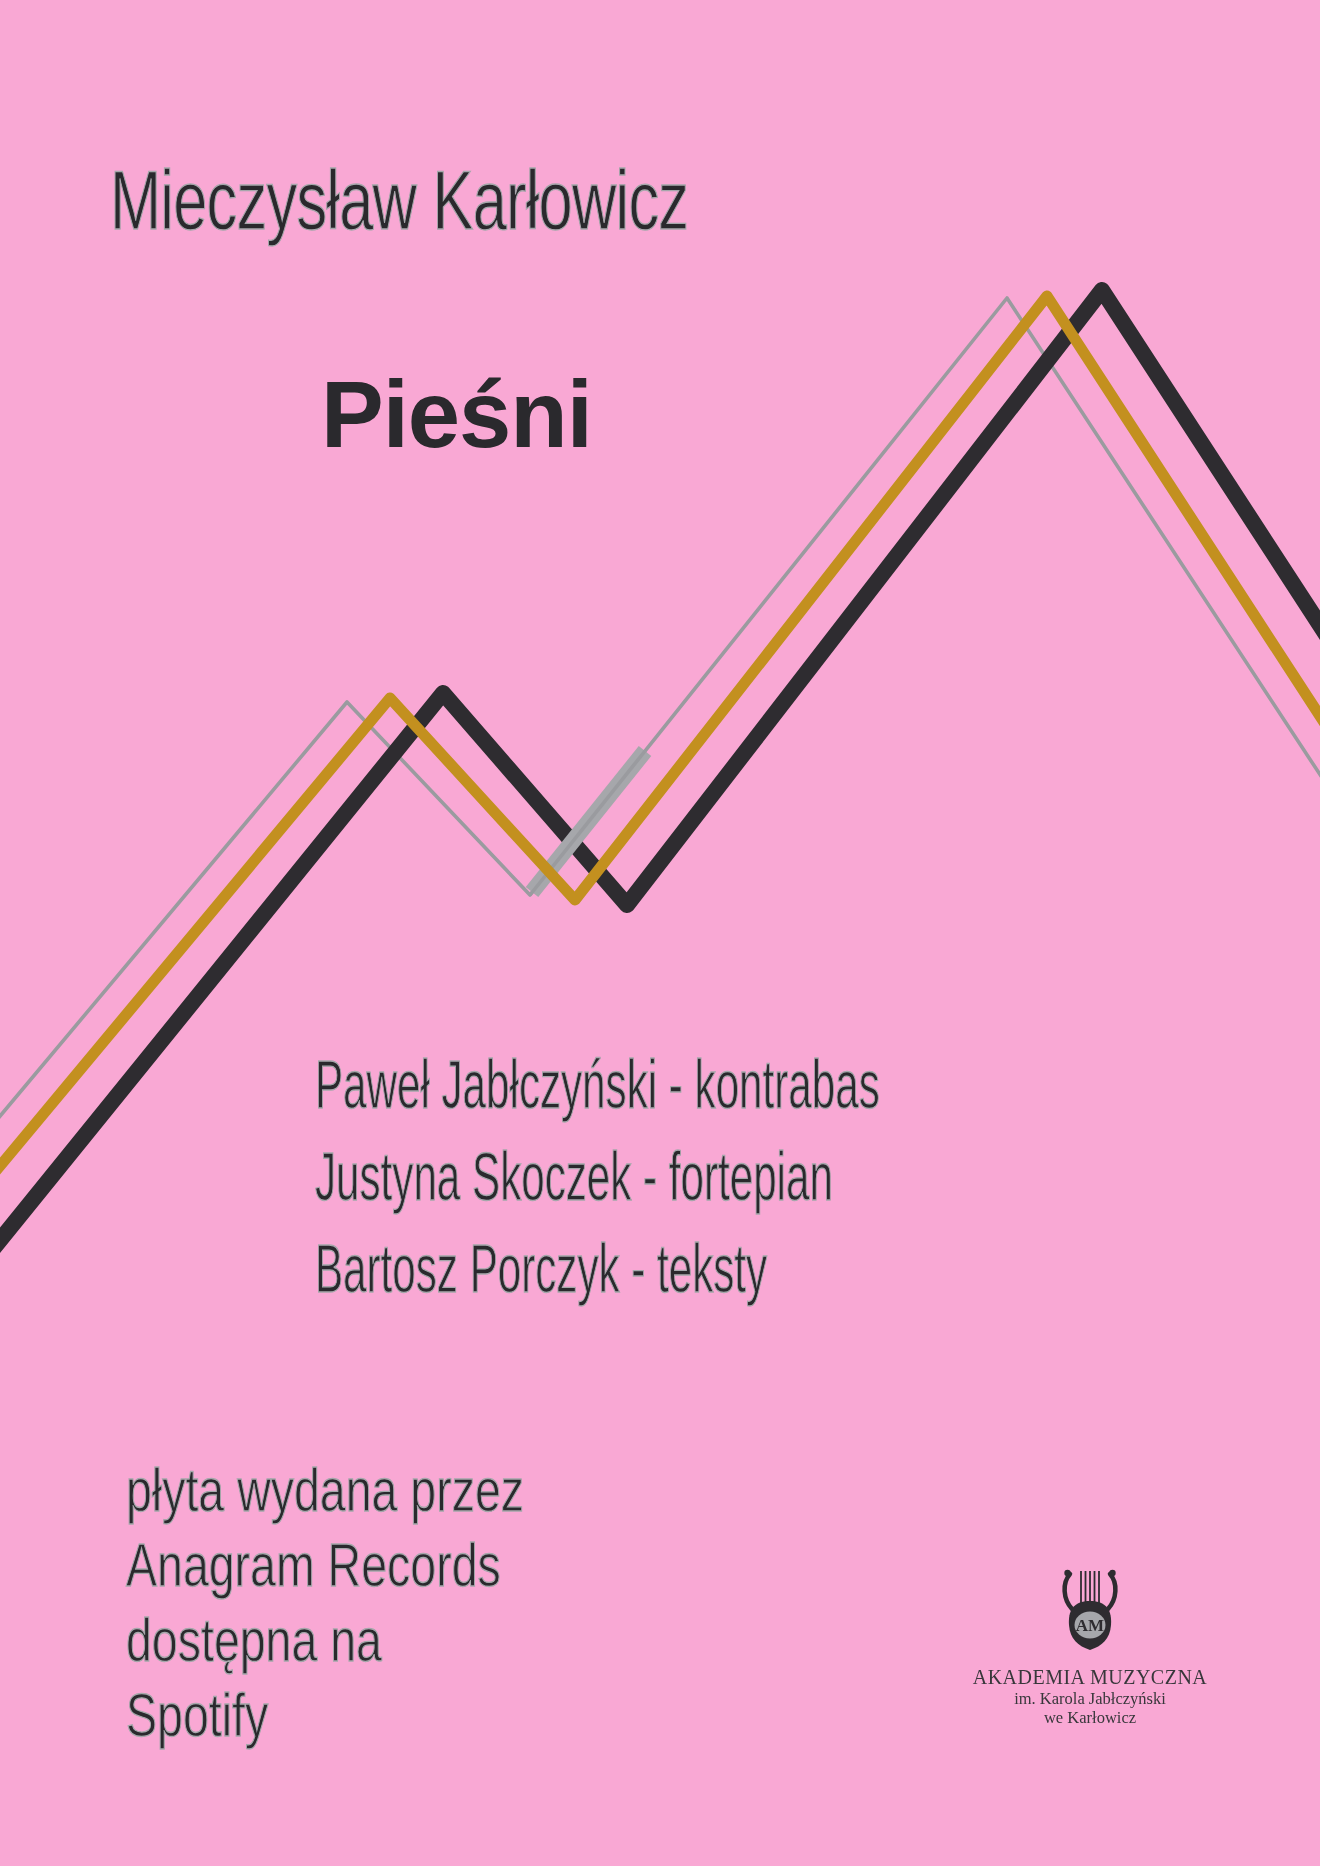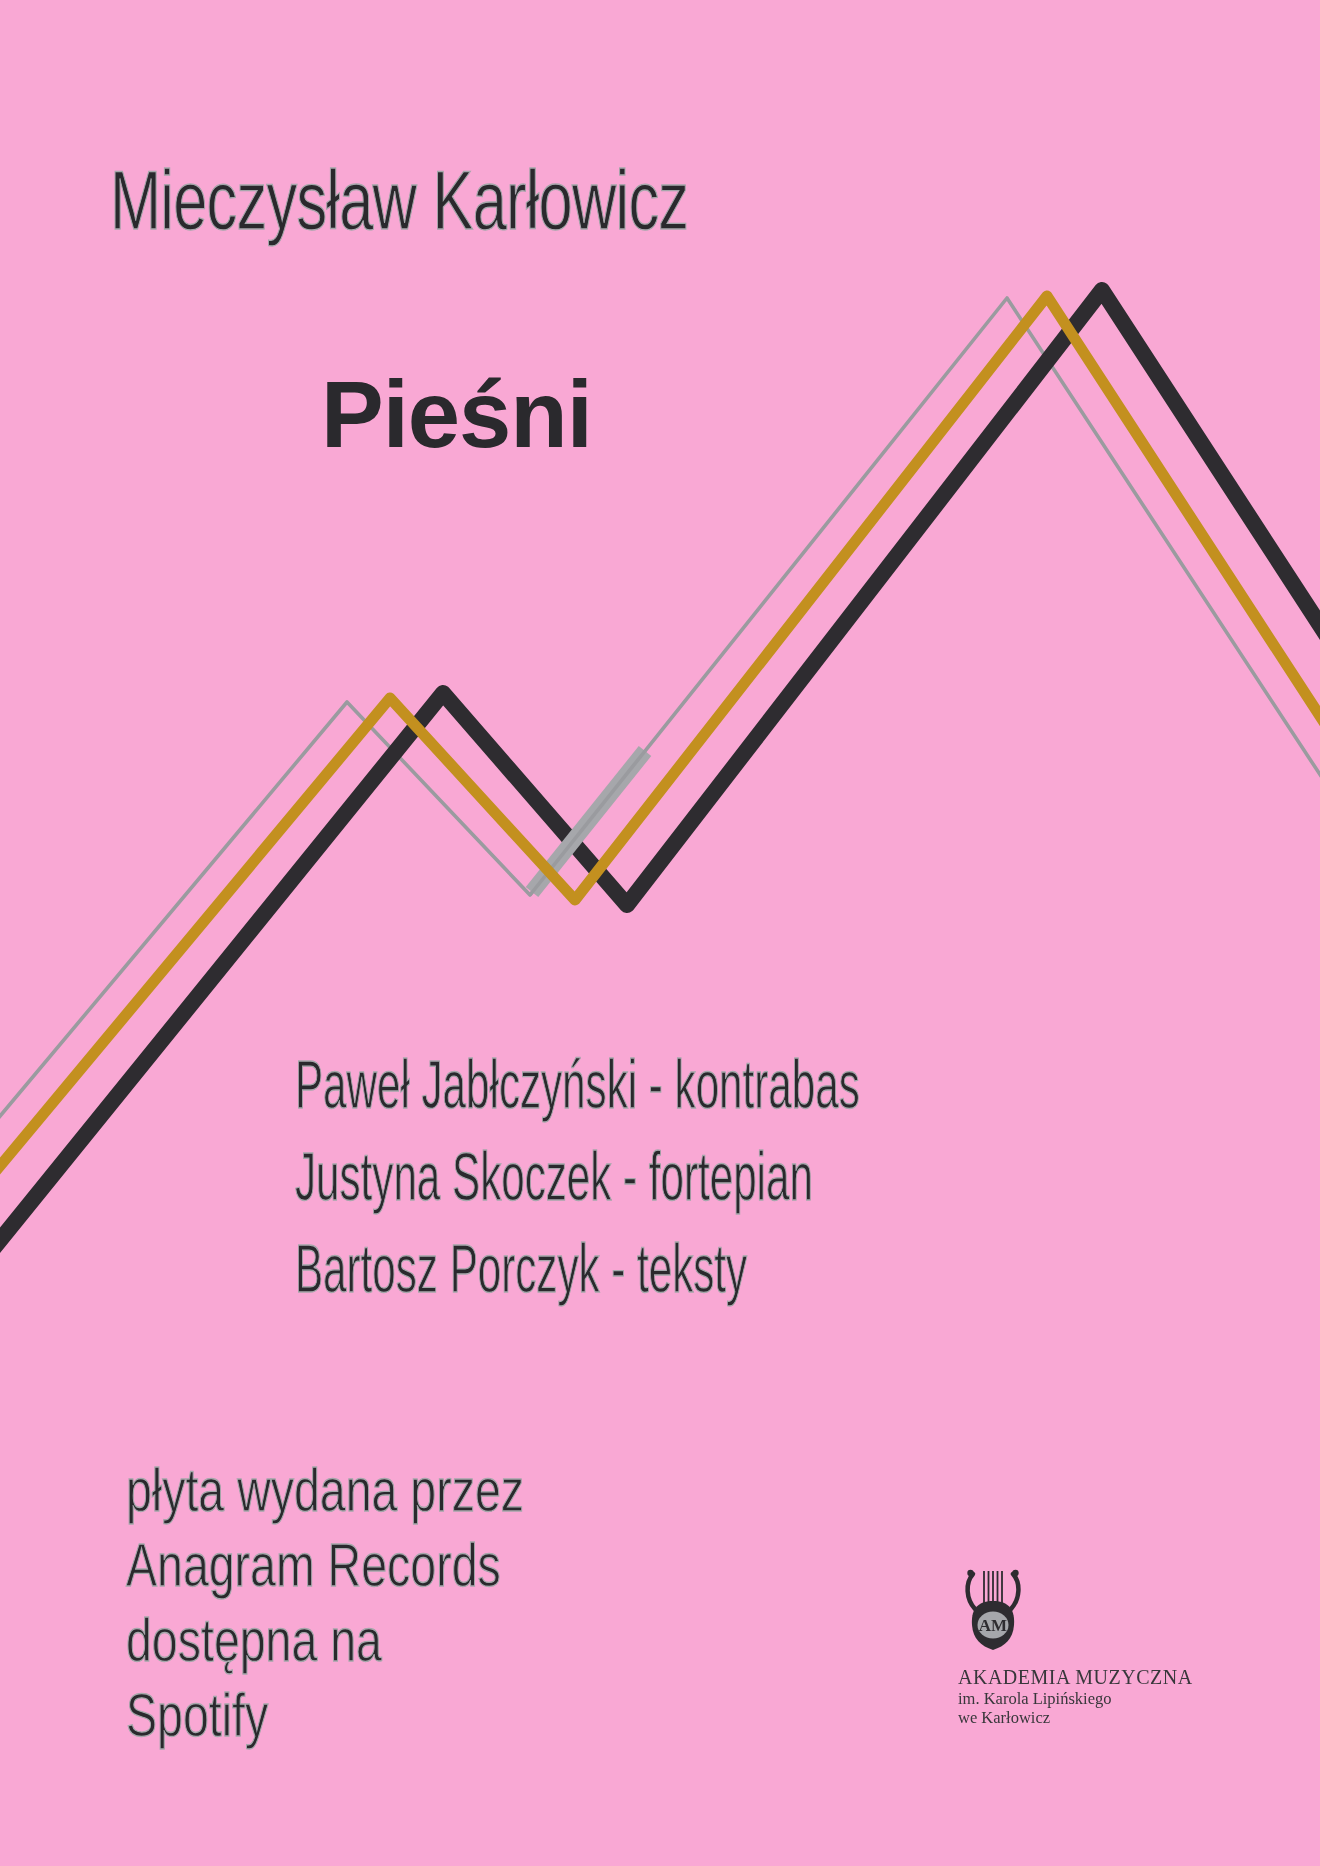--- a/index.html
+++ b/index.html
@@ -39,7 +39,7 @@
     margin-left: 16px;
   }
   .performers {
-    left: 295px; top: 1038px;
+    left: 315px; top: 1038px;
     font-size: 68px; line-height: 92px;
   }
   .release {

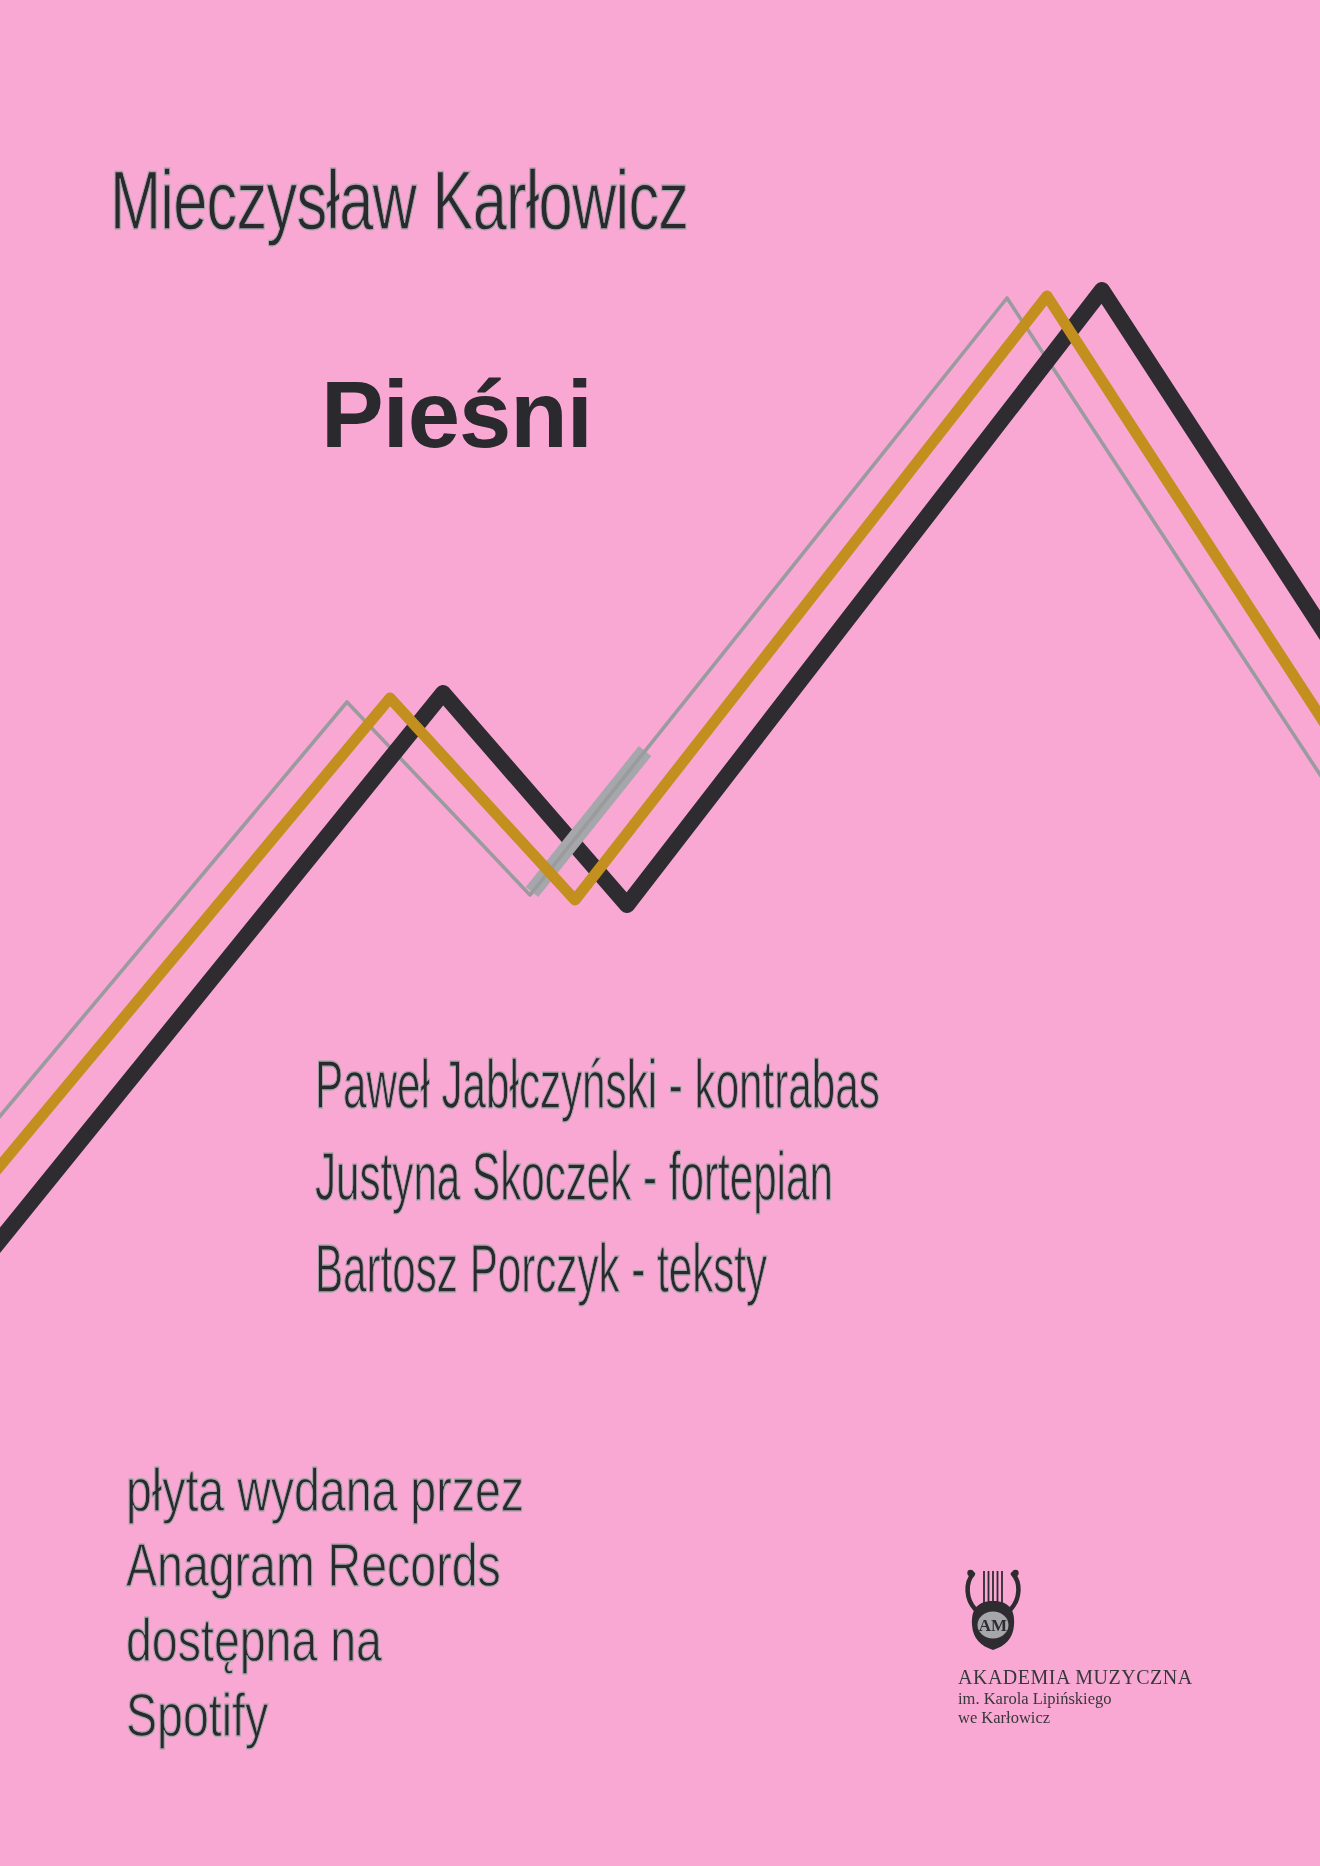--- a/index.html
+++ b/index.html
@@ -49,6 +49,7 @@
   .academy {
     left: 958px; top: 1563px;
     width: 264px;
+    text-align: center;
     color: #38373b;
     font-family: "Liberation Serif", "DejaVu Serif", serif;
   }

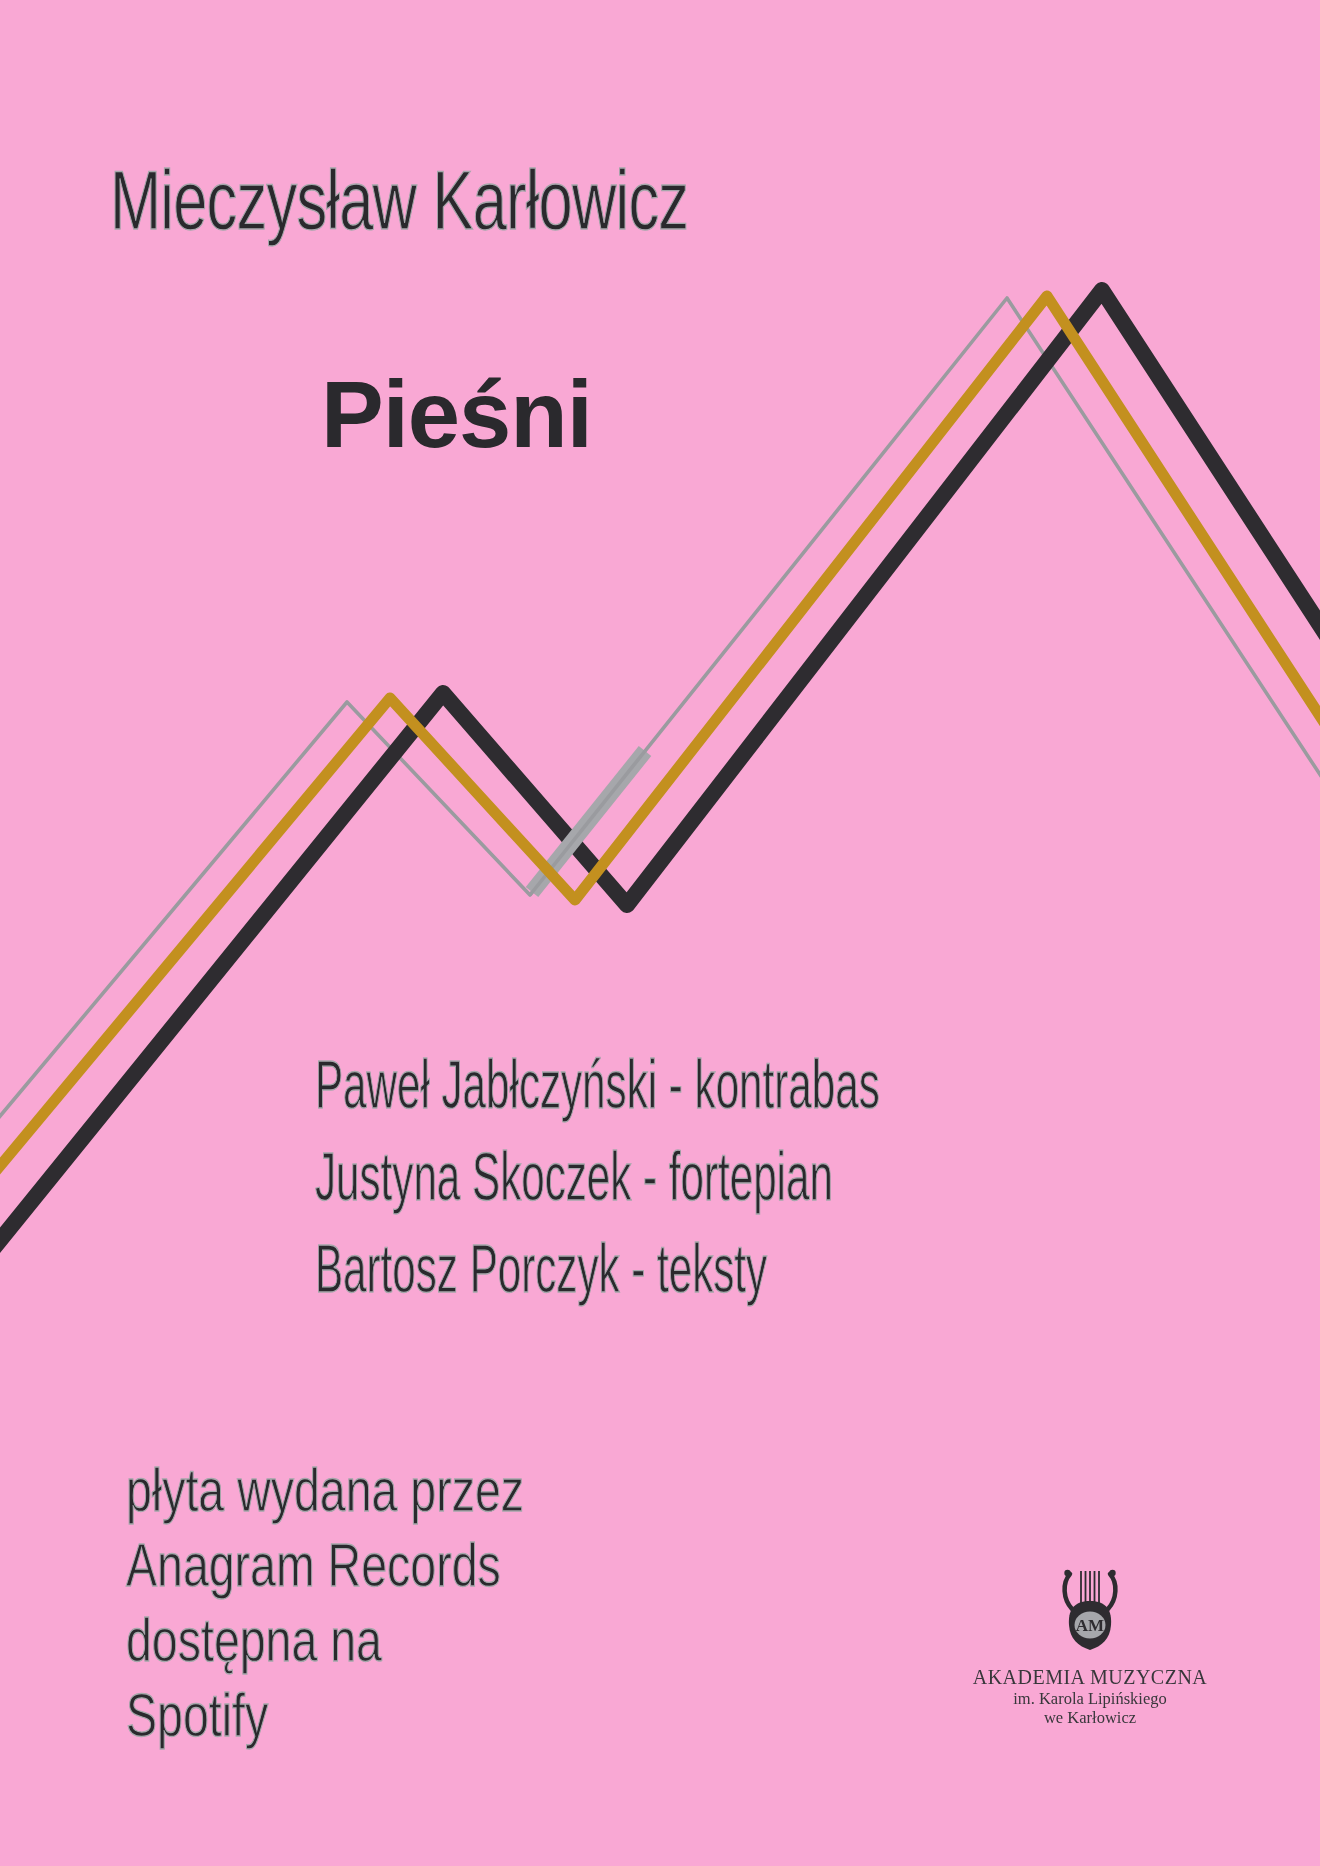--- a/index.html
+++ b/index.html
@@ -134,7 +134,7 @@
       </svg>
     </div>
     <div class="academy-name">AKADEMIA MUZYCZNA</div>
-    <div class="academy-sub">im. Karola Lipińskiego</div>
+    <div class="academy-sub">im. Karola Jabłczyński</div>
     <div class="academy-sub">we Karłowicz</div>
   </div>
 

